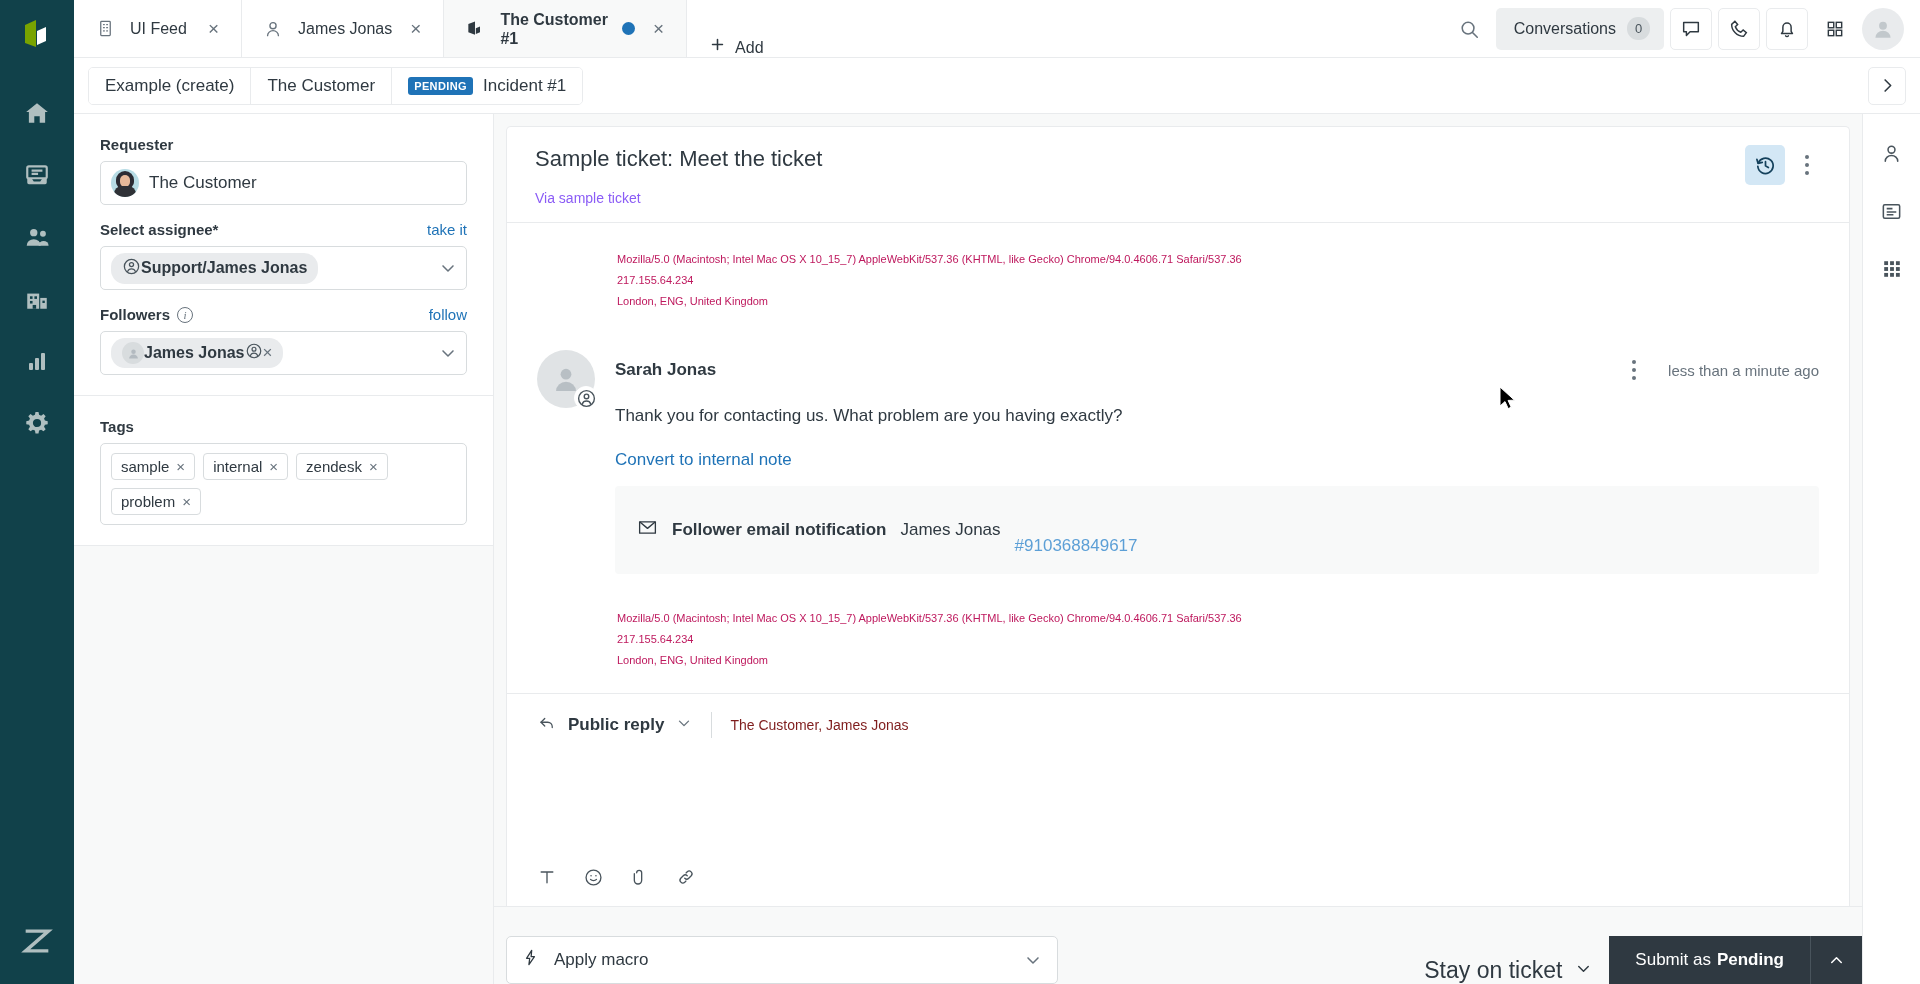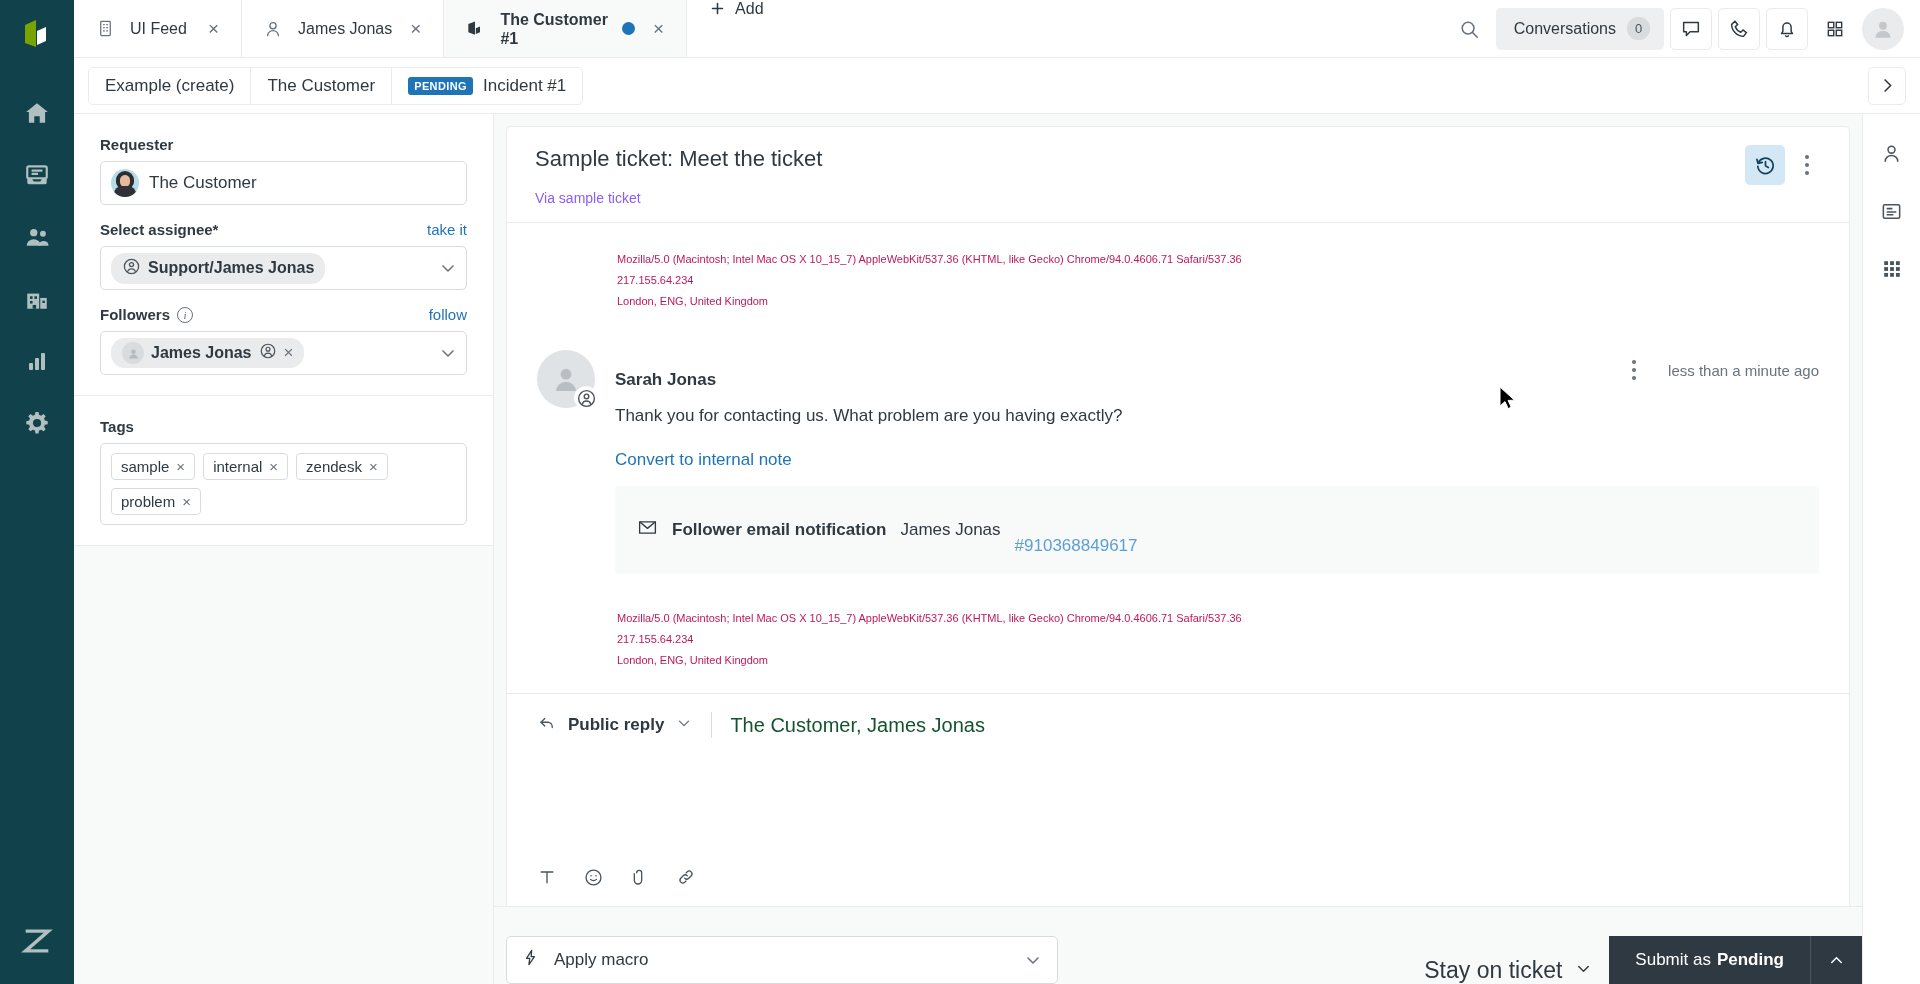--- a/index.html
+++ b/index.html
@@ -55,7 +55,7 @@
   .tab .tab-close { color: #68737d; font-size: 19px; line-height: 1; padding: 3px 4px; cursor: pointer; }
 
   .add-tab {
-    display: flex; align-items: flex-start; gap: 9px;
+    display: flex; align-items: flex-end; gap: 9px;
     padding: 0 22px; font-size: 16px; color: #2f3941; cursor: pointer;
   }
   .topbar-spacer { flex: 1; }

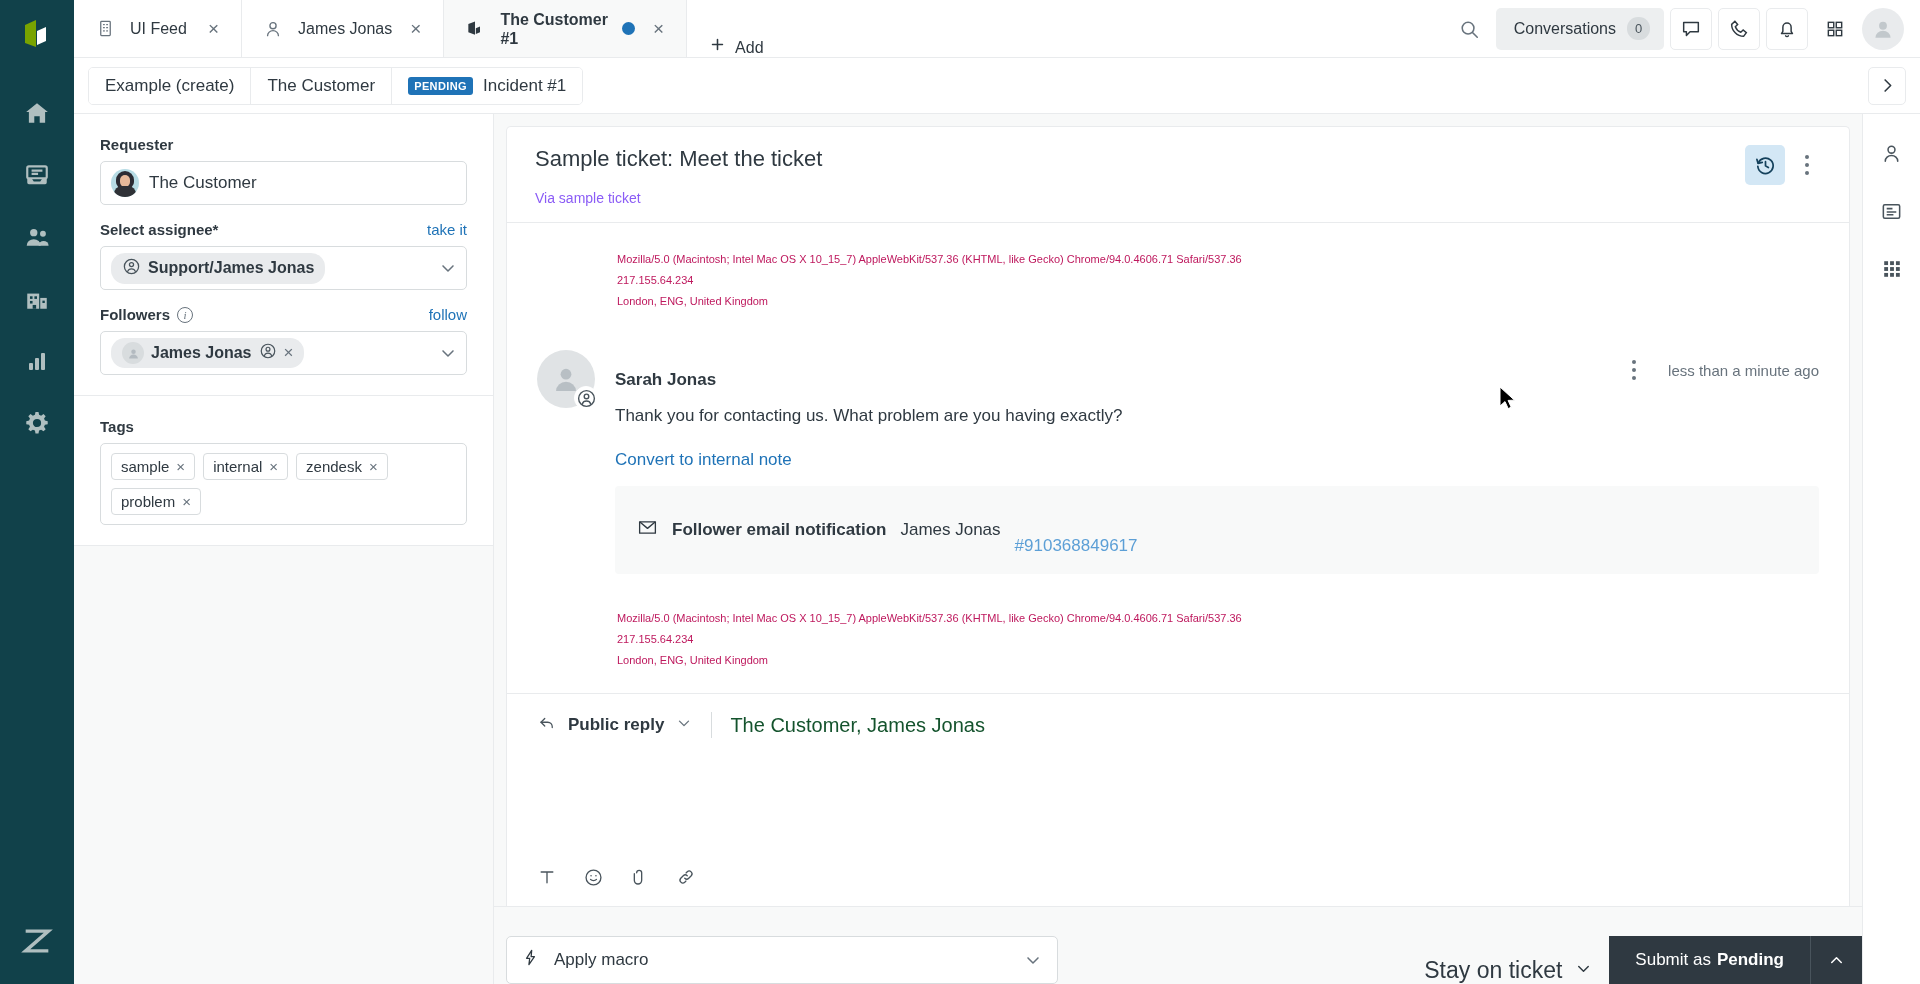--- a/index.html
+++ b/index.html
@@ -154,7 +154,7 @@
   .photo-avatar .body { position:absolute; left:3px; top:17px; width:22px; height:13px; background:#2f3136; border-radius:8px 8px 0 0; }
 
   .token {
-    display: inline-flex; align-items: center; gap: 7px;
+    display: inline-flex; align-items: center; 
     background: #e9ebed; border-radius: 14px;
     padding: 4px 11px; font-size: 16px; font-weight: 700; color: #2f3941;
   }

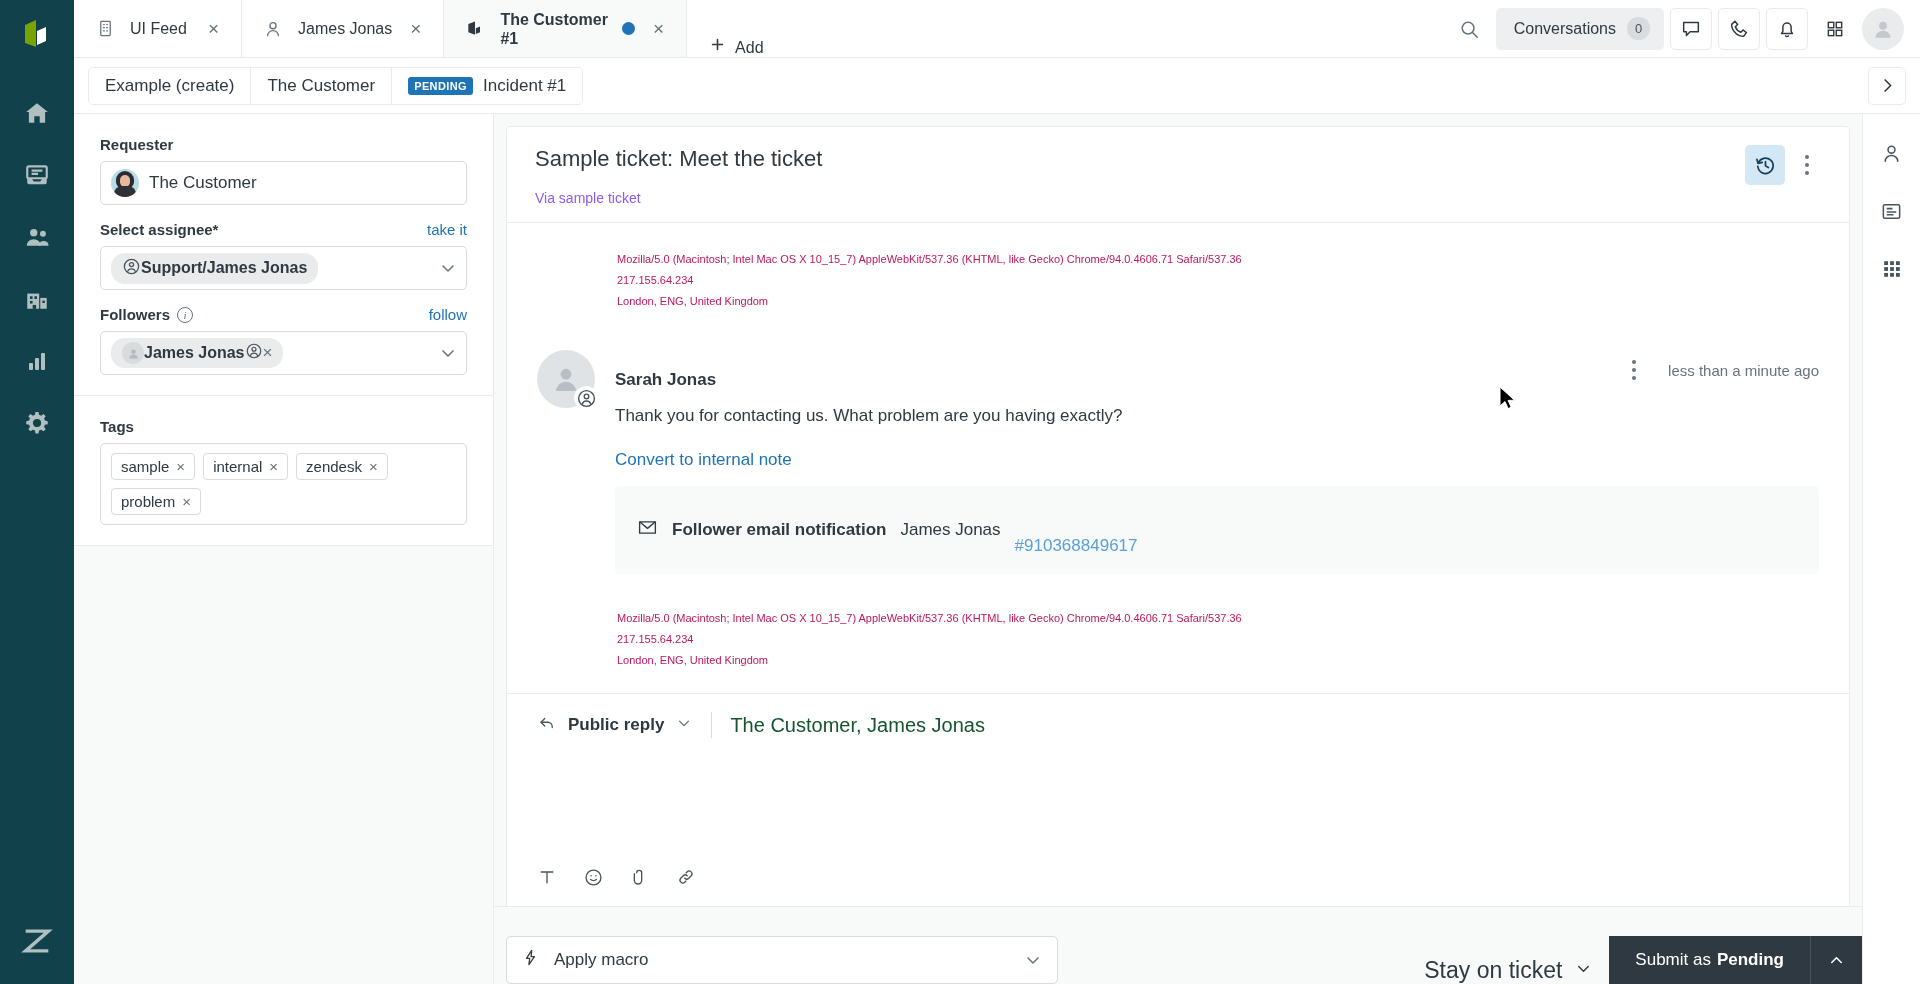--- a/index.html
+++ b/index.html
@@ -217,7 +217,7 @@
     display:flex; align-items:center; justify-content:center; color:#49545c;
   }
   .ev-main { flex: 1; min-width: 0; }
-  .ev-top { display: flex; align-items: flex-end; }
+  .ev-top { display: flex; align-items: center; }
   .ev-name { font-size: 17px; font-weight: 700; color: #2f3941; }
   .ev-right { margin-left: auto; display: flex; align-items: center; gap: 16px; }
   .ev-time { font-size: 15px; color: #68737d; }

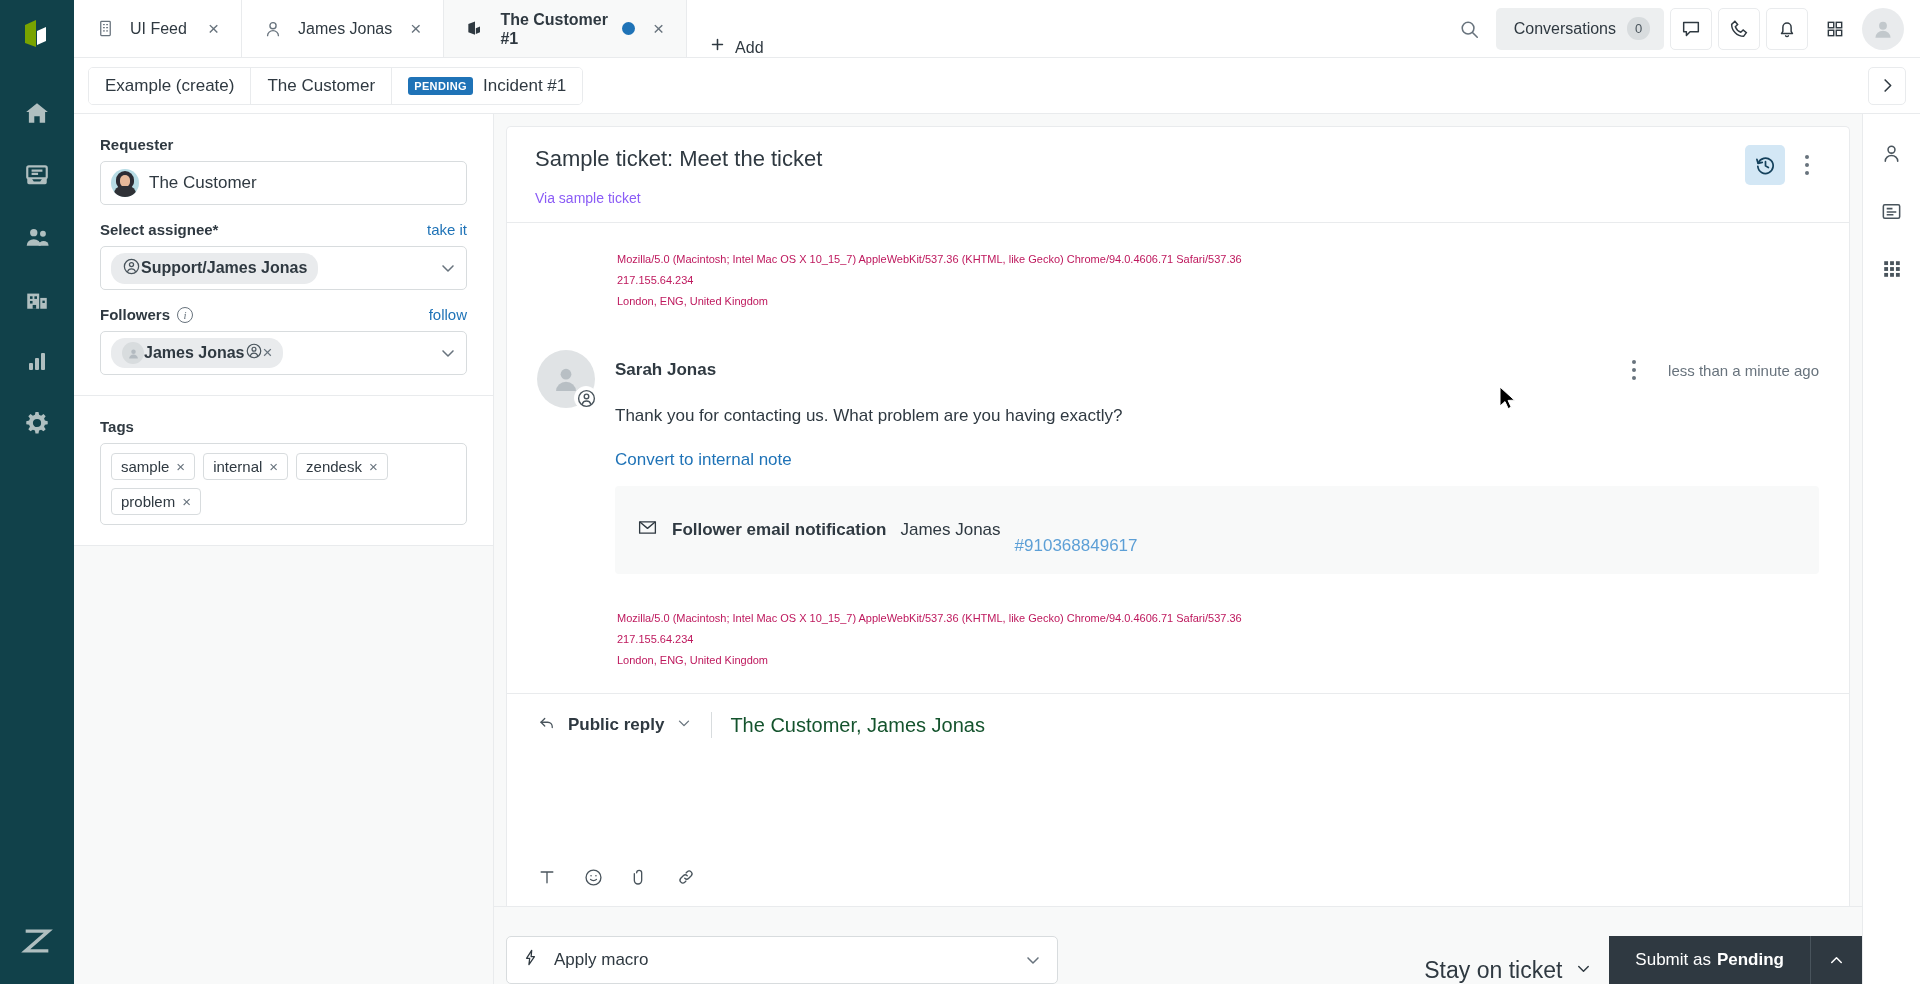--- a/index.html
+++ b/index.html
@@ -239,7 +239,7 @@
     display: flex; align-items: center; gap: 11px; font-size: 17px; font-weight: 700; color: #2f3941; cursor: pointer;
   }
   .comp-divider { width: 1px; height: 26px; background: #d8dcde; }
-  .comp-recips { font-size: 20px; color: #14532d; }
+  .comp-recips { font-size: 14px; color: #7f1d1d; }
   .comp-area { height: 92px; }
   .comp-tools { display: flex; align-items: center; gap: 26px; height: 58px; color: #49545c; }
   .tool { cursor: pointer; display:flex; align-items:center; }

